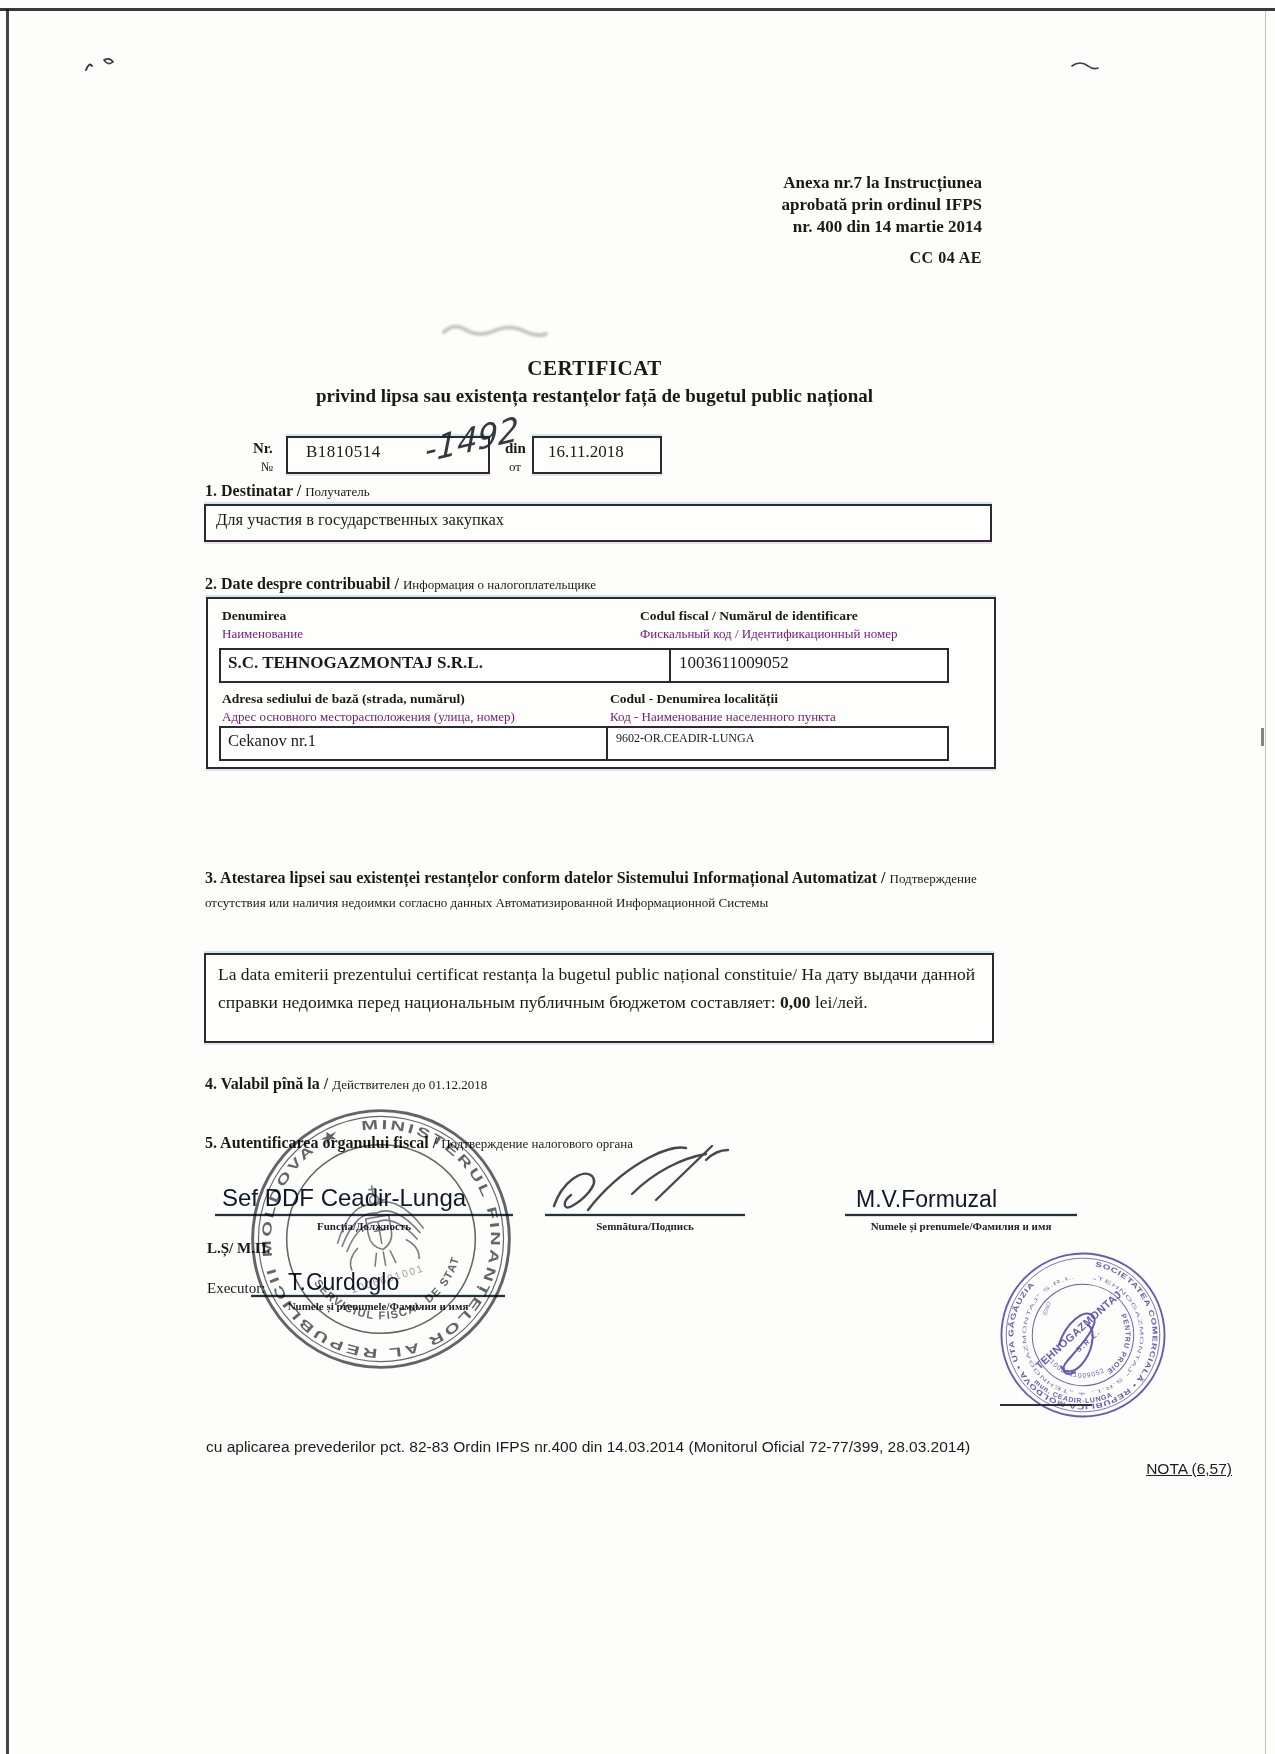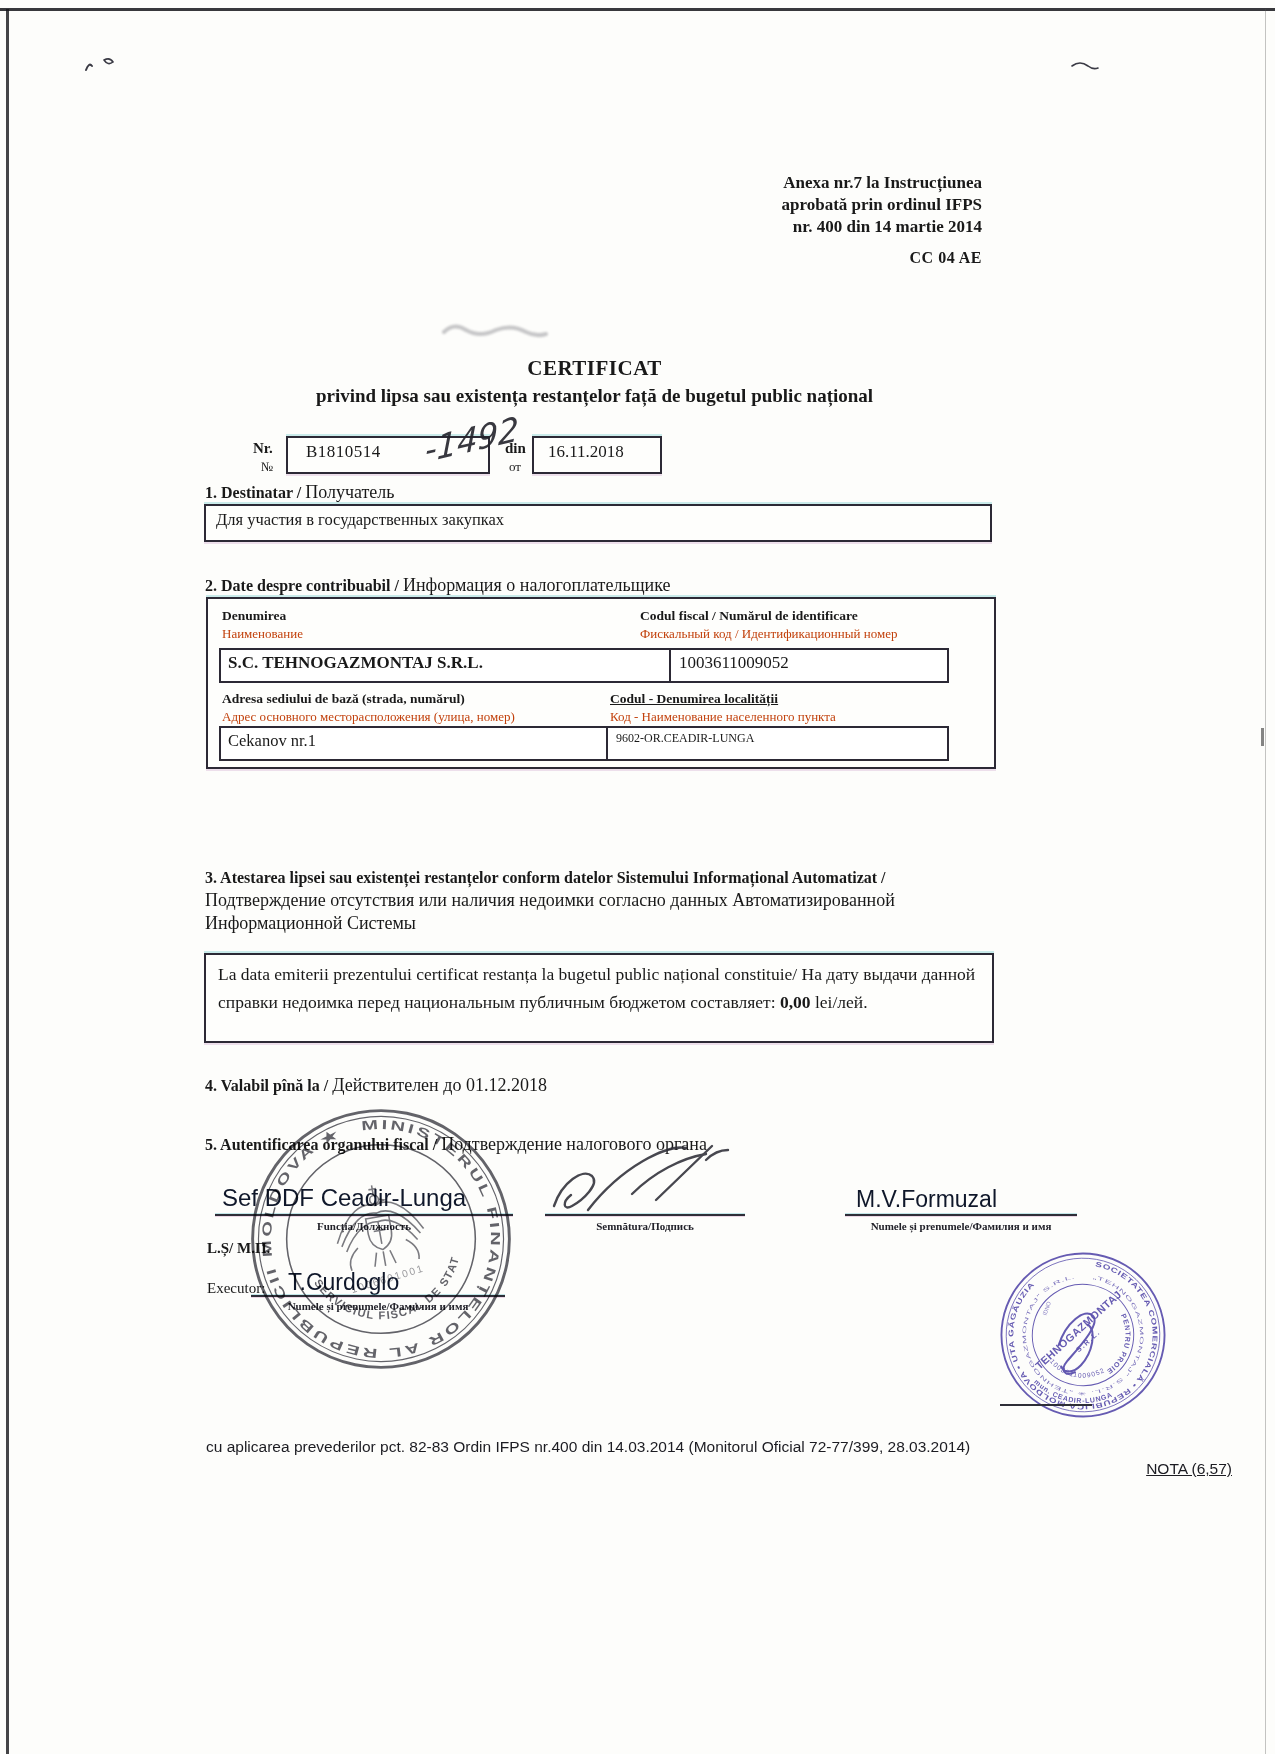--- a/index.html
+++ b/index.html
@@ -41,7 +41,7 @@
   
   .sec-head{font-size:16px;}
   .sec-head .ro{font-weight:bold;}
-  .sec-head .ru{font-size:18px;}
+  .sec-head .ru{font-size:13px;}
   .s1-head{left:205px;top:482px;}
   .dest-box{left:204px;top:504px;width:784px;height:34px;}
   .dest-value{left:216px;top:510px;font-size:16.5px;}

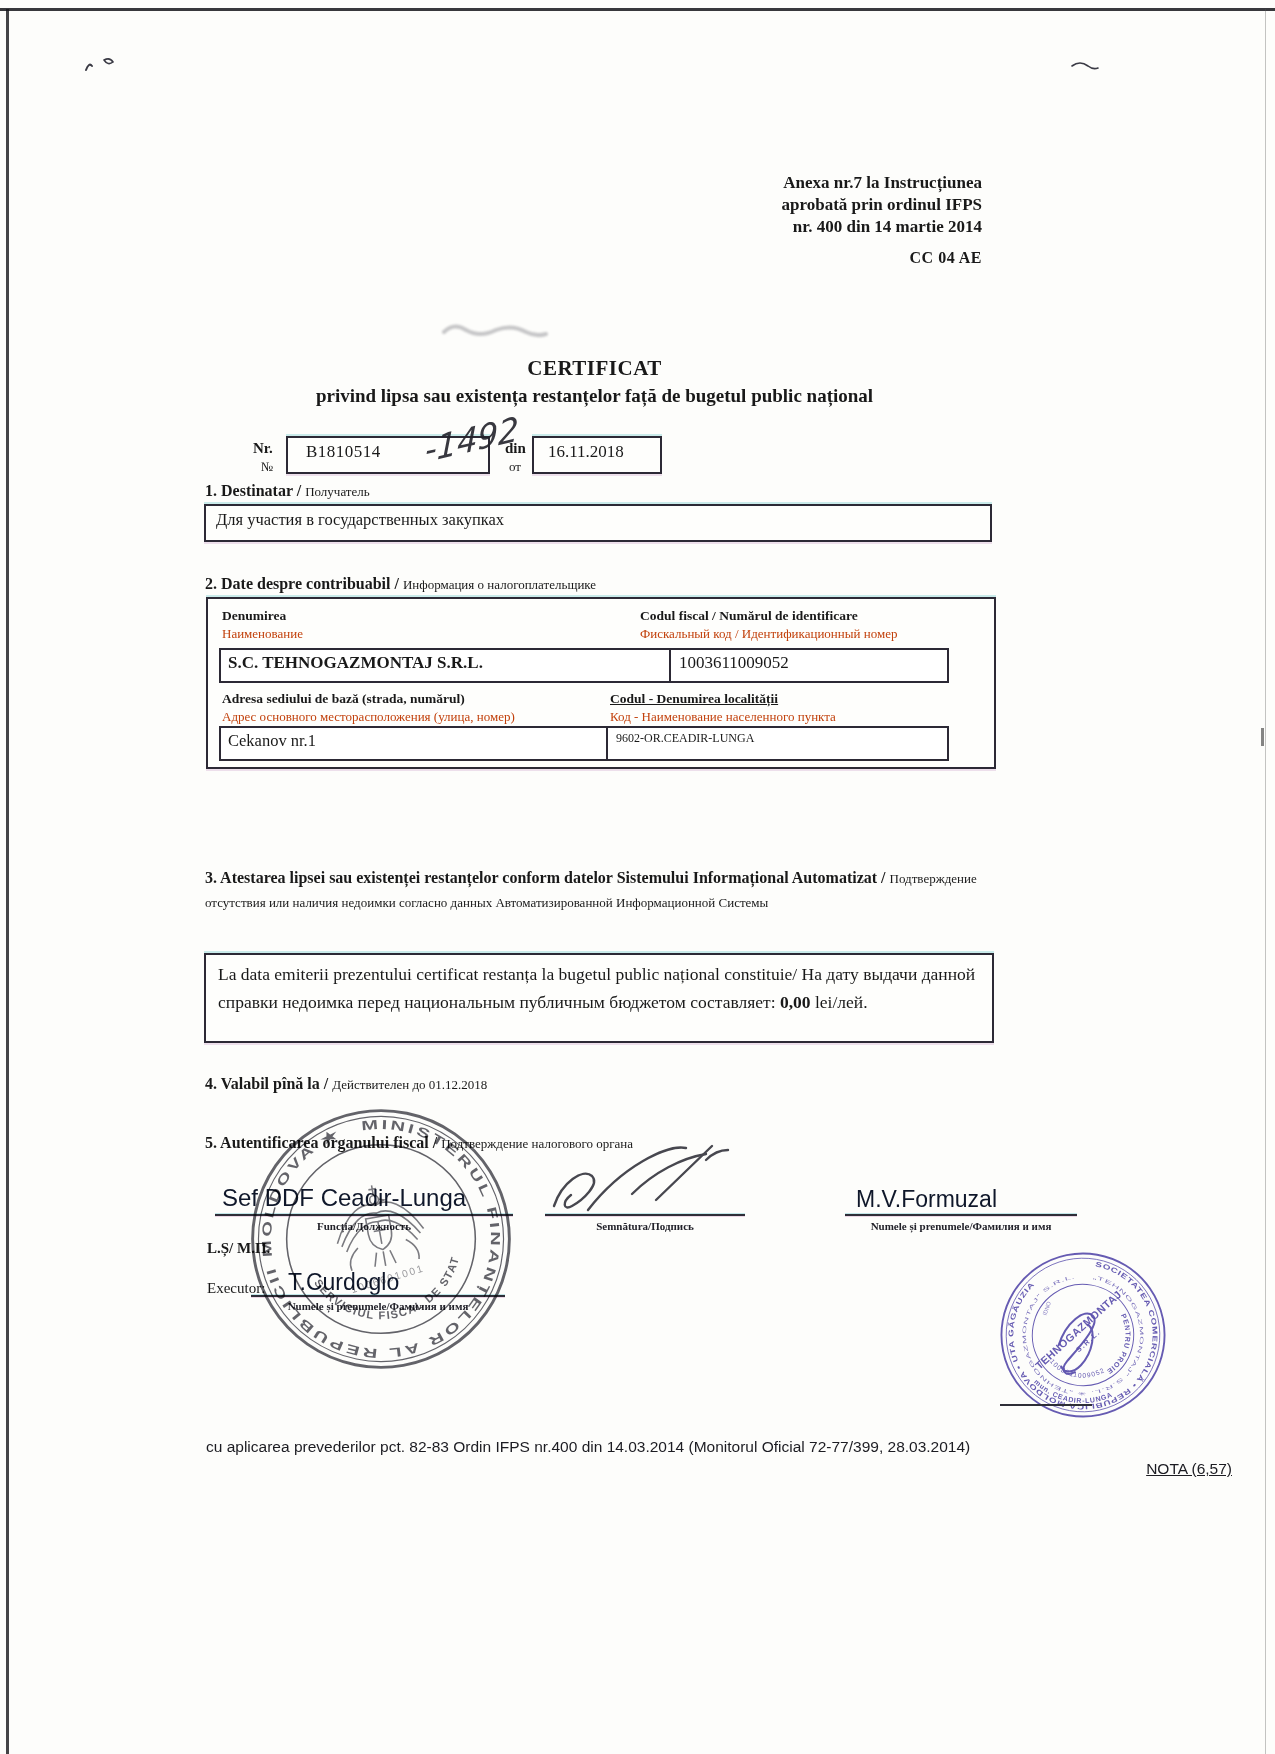--- a/index.html
+++ b/index.html
@@ -50,7 +50,7 @@
   .tbl{left:206px;top:597px;width:786px;height:168px;border:2px solid #2c2935;background:#fefefc;
        box-shadow:0 -2px 0 rgba(70,190,190,.28), 0 2px 0 rgba(140,40,140,.14);}
   .lbl-ro{font-weight:bold;font-size:13.5px;}
-  .lbl-ru{font-size:13px;color:#c2410c;}
+  .lbl-ru{font-size:13px;color:#701a75;}
   .t-name-ro{left:222px;top:608px;}
   .t-name-ru{left:222px;top:626px;}
   .t-fisc-ro{left:640px;top:608px;}

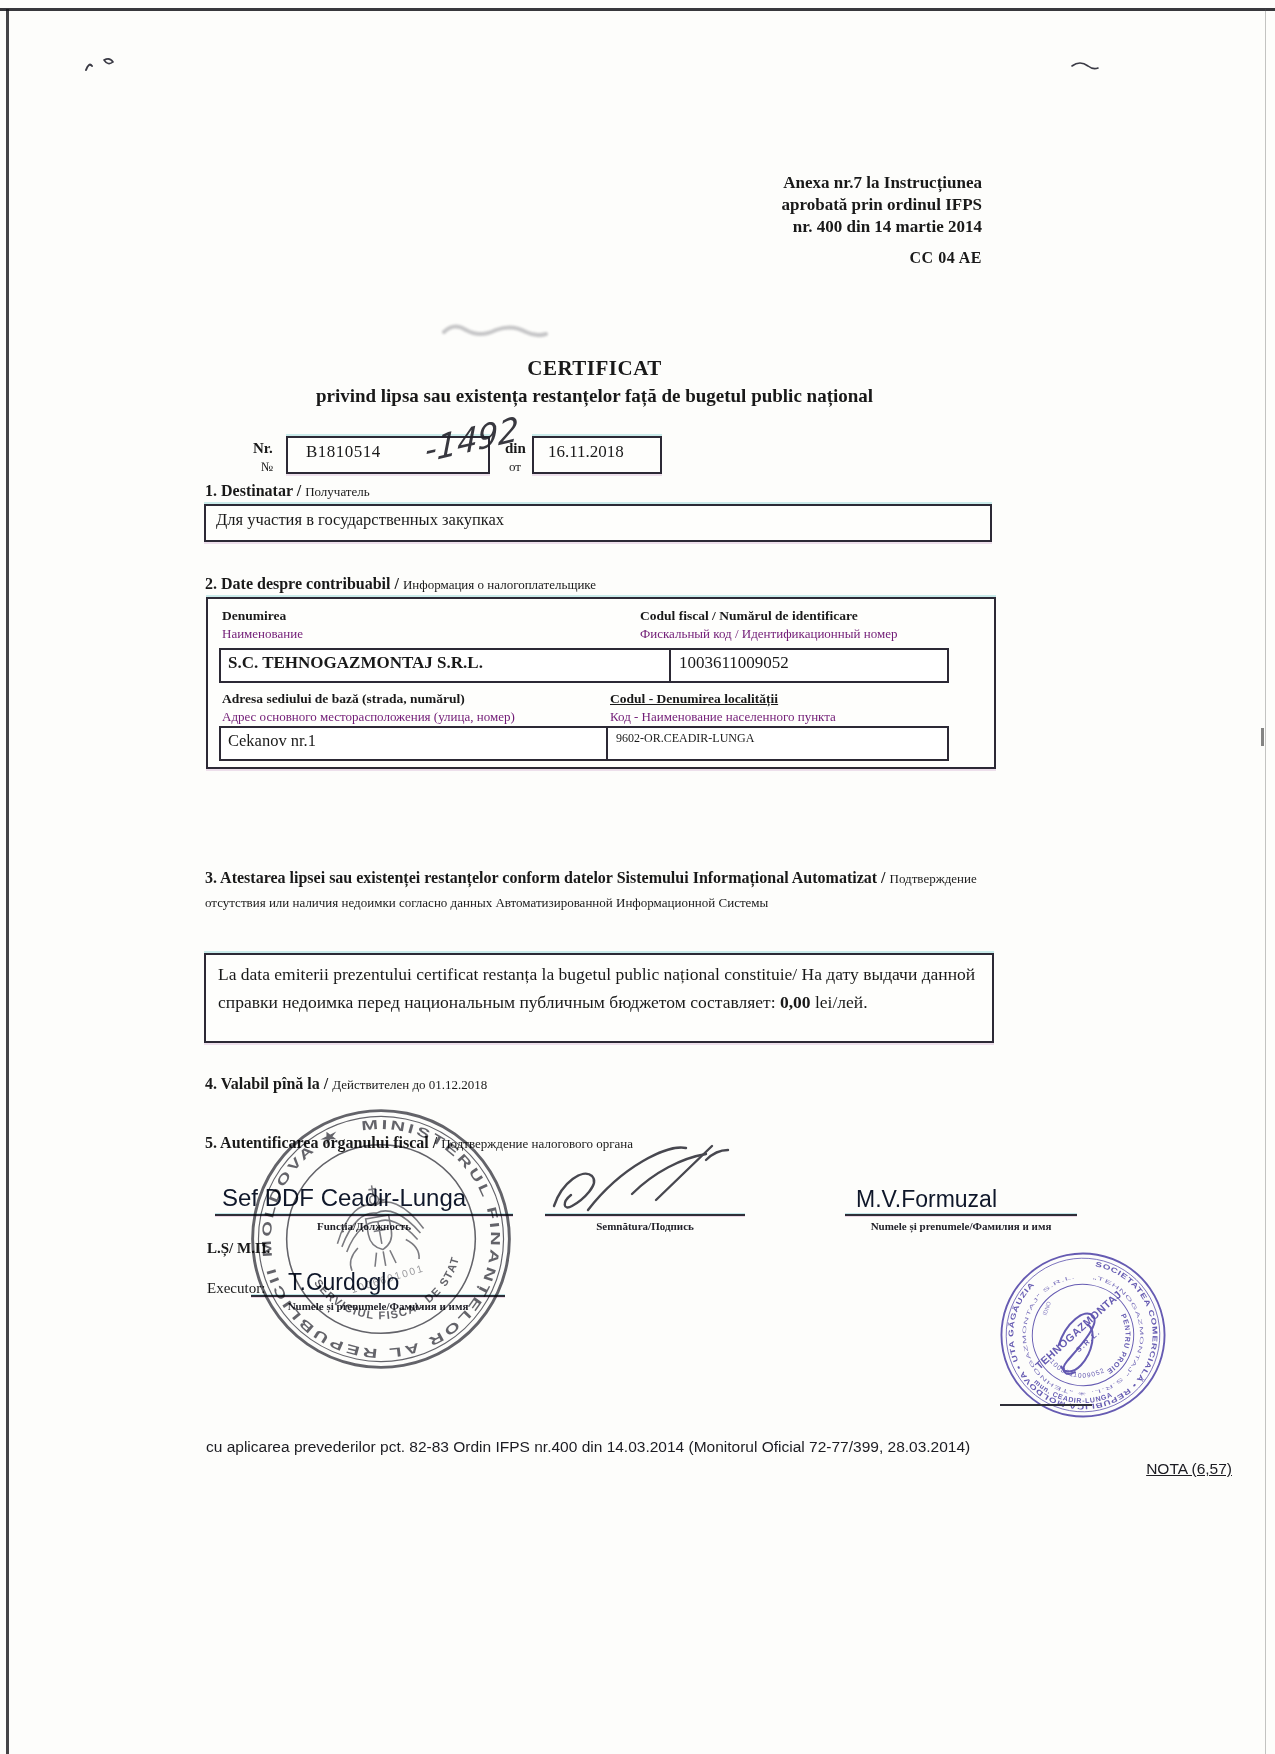--- a/index.html
+++ b/index.html
@@ -62,7 +62,7 @@
   .v-fisc-txt{left:679px;top:653px;font-size:17px;}
   .t-addr-ro{left:222px;top:691px;}
   .t-addr-ru{left:222px;top:709px;}
-  .t-loc-ro{left:610px;top:691px;text-decoration:underline;}
+  .t-loc-ro{left:610px;top:691px;}
   .t-loc-ru{left:610px;top:709px;}
   .v-addr{left:219px;top:726px;width:387px;height:31px;}
   .v-loc{left:606px;top:726px;width:339px;height:31px;}

